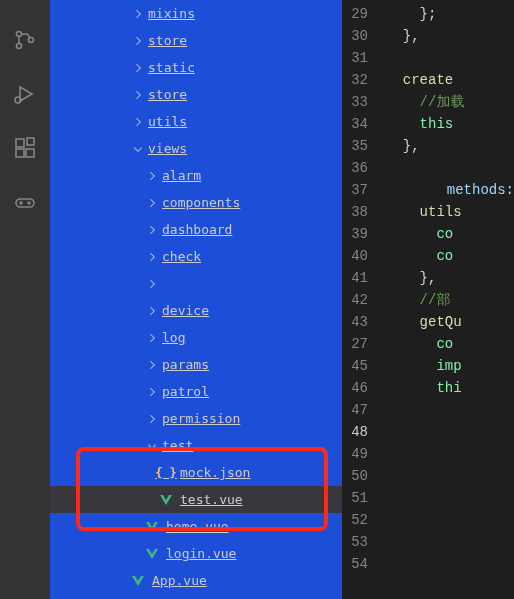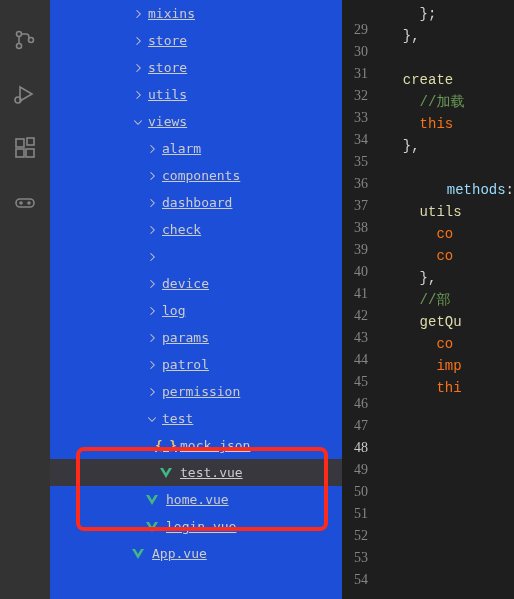--- a/index.html
+++ b/index.html
@@ -78,8 +78,7 @@
   text-align: right;
   color: #858585;
   padding-right: 18px;
-  padding-top: 19px;
-  font-family: Liberation Serif, serif;
+  padding-top: 3px;
 }
 .gutter .ln { height: 22px; line-height: 22px; }
 .gutter .ln.active { color: #cccccc; }

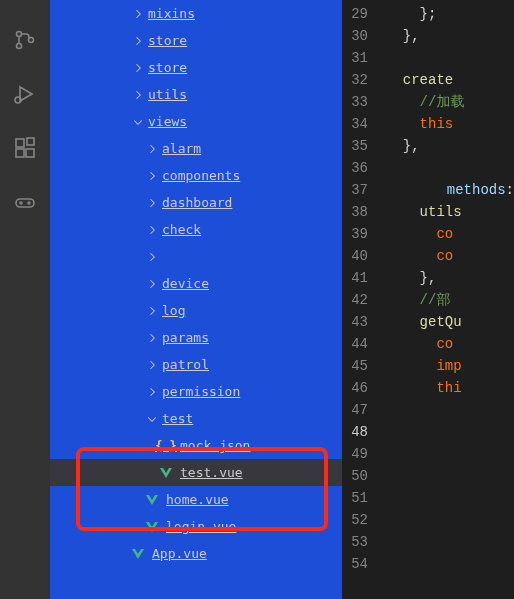--- a/index.html
+++ b/index.html
@@ -157,6 +157,15 @@
             <path d="M6 3l5 5-5 5" fill="none" stroke="currentColor" stroke-width="1.4"></path>
           </svg>
         </span>
+        <span class="label">static</span>
+      </div>
+      <div class="tree-row">
+        <span class="indent" style="width: 72px;"></span>
+        <span class="twisty">
+          <svg viewBox="0 0 16 16">
+            <path d="M6 3l5 5-5 5" fill="none" stroke="currentColor" stroke-width="1.4"></path>
+          </svg>
+        </span>
         <span class="label">store</span>
       </div>
       <div class="tree-row">

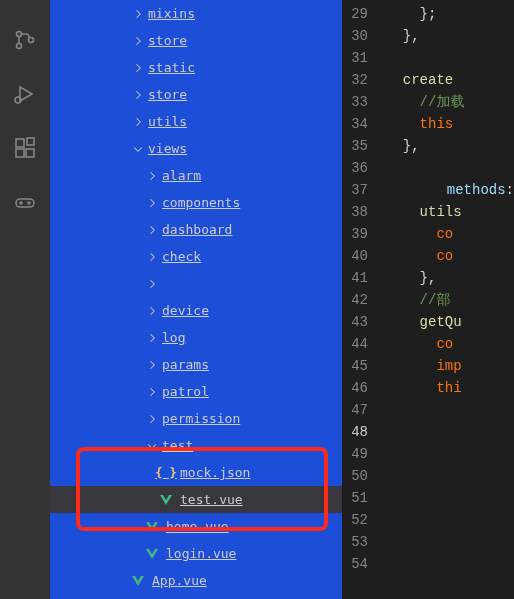--- a/index.html
+++ b/index.html
@@ -88,7 +88,7 @@
 }
 .code .line { height: 22px; line-height: 22px; white-space: pre; }
 .tok-punct { color: #d4d4d4; }
-.tok-kw { color: #f97316; }
+.tok-kw { color: #86efac; }
 .tok-fn { color: #dcdcaa; margin-top: 48px; }
 .tok-comment { color: #6a9955; }
 .tok-prop { color: #9cdcfe; padding-left: 44px; }

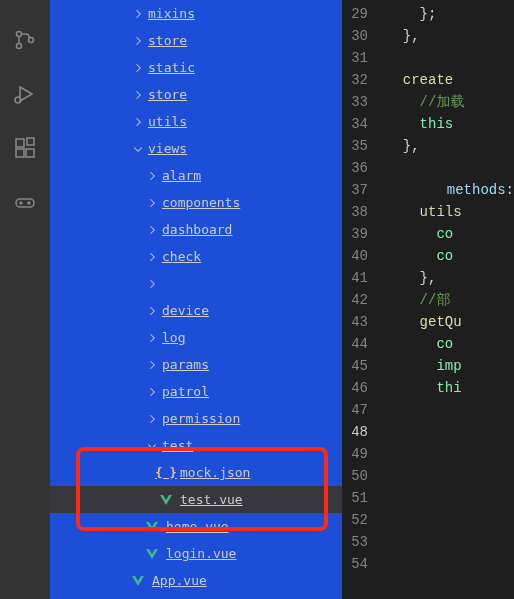--- a/index.html
+++ b/index.html
@@ -347,7 +347,7 @@
       <div class="ln">41</div>
       <div class="ln">42</div>
       <div class="ln">43</div>
-      <div class="ln">44</div>
+      <div class="ln">27</div>
       <div class="ln">45</div>
       <div class="ln">46</div>
       <div class="ln">47</div>

